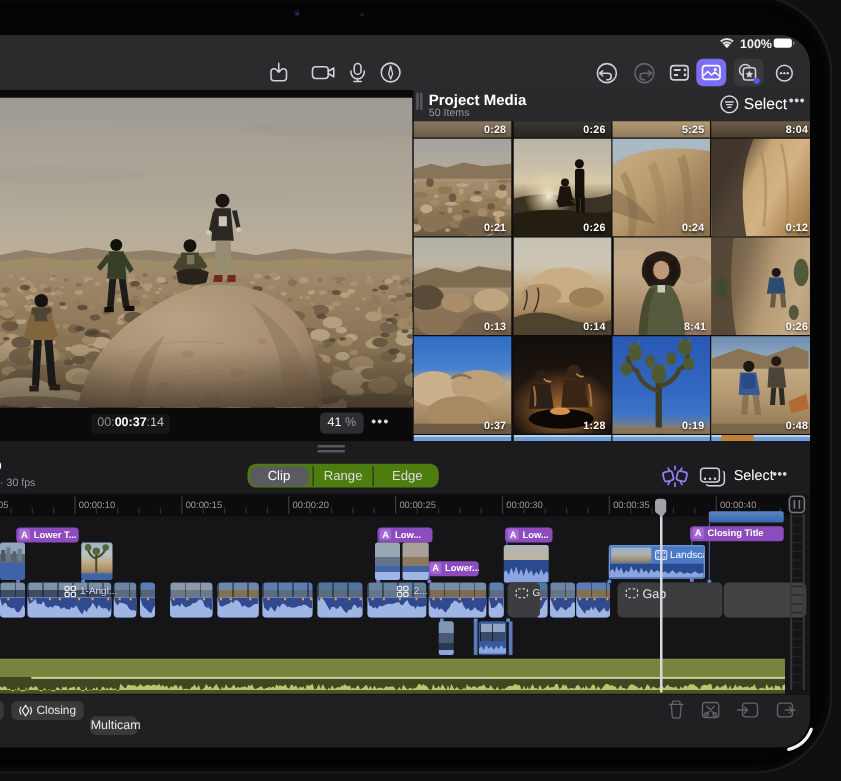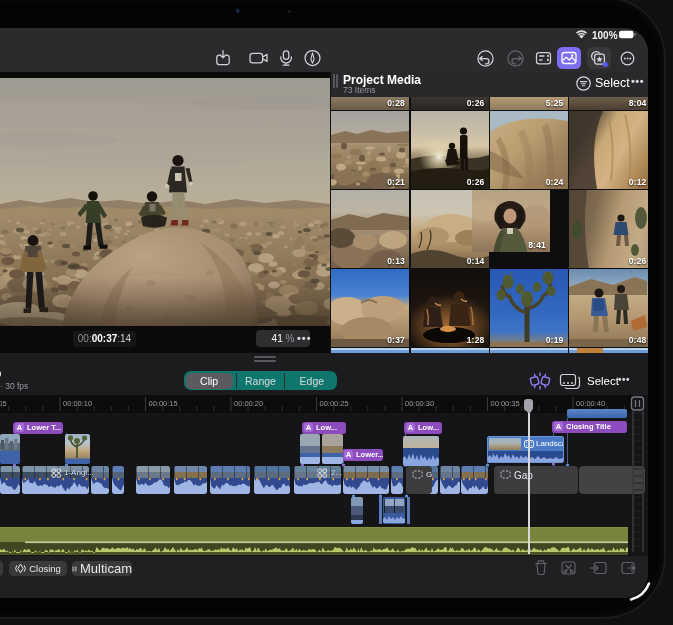--- a/index.html
+++ b/index.html
@@ -657,7 +657,7 @@
 <div class="abs" style="left:1.5px;top:2px;width:2px;height:14px;background:#58585c;border-radius:1px;"></div>
 <div class="abs" style="left:5px;top:2px;width:2px;height:14px;background:#58585c;border-radius:1px;"></div>
 <div class="abs" style="left:12px;top:1px;color:#fff;font-size:12px;font-weight:bold;">Project Media</div>
-<div class="abs" style="left:12px;top:13px;color:#97979c;font-size:8.5px;">73 Items</div>
+<div class="abs" style="left:12px;top:13px;color:#97979c;font-size:8.5px;">50 Items</div>
 <svg class="abs" style="left:245px;top:4px;" width="15" height="15" viewBox="0 0 15 15">
 <circle cx="7.5" cy="7.5" r="6.7" stroke="#d8d8dc" fill="none" stroke-width="1.2"></circle>
 <g stroke="#d8d8dc" stroke-width="1.1" stroke-linecap="round">

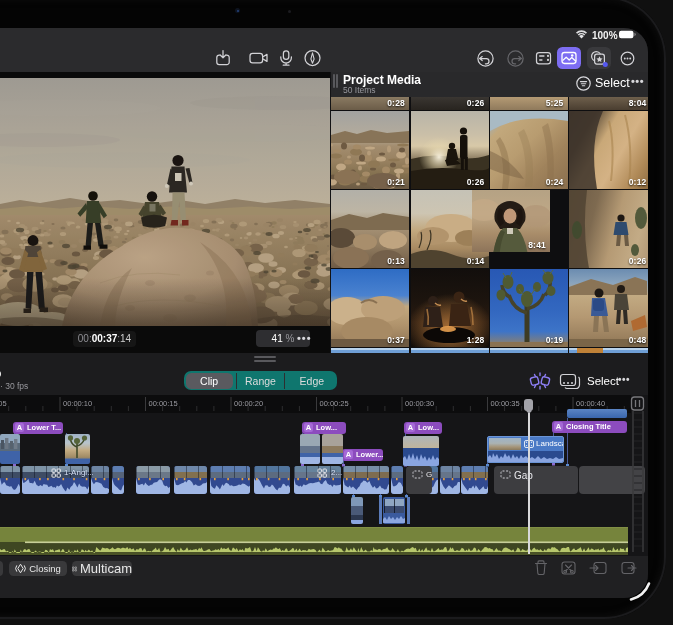--- a/index.html
+++ b/index.html
@@ -796,7 +796,7 @@
         </svg>
         <span class="dur">0:14</span>
       </div>
-<div class="tile" style="left:141px;top:118px;width:78px;height:62px;background:linear-gradient(180deg,#b5a284 0%,#bfa886 40%,#a98d6a 70%,#8d745a 100%);">
+<div class="tile" style="left:160px;top:118px;width:78px;height:78px;background:linear-gradient(180deg,#b5a284 0%,#bfa886 40%,#a98d6a 70%,#8d745a 100%);">
         <svg width="78" height="78" viewBox="0 0 78 78" style="position:absolute;left:0;top:0">
           <ellipse cx="12" cy="20" rx="16" ry="11" fill="#c4aa87" opacity=".75"></ellipse>
           <ellipse cx="64" cy="26" rx="15" ry="11" fill="#b09676" opacity=".7"></ellipse>

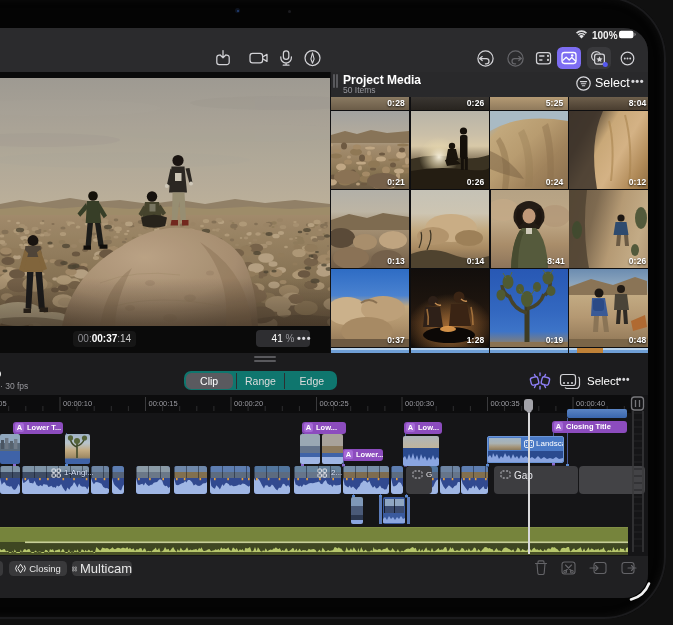--- a/index.html
+++ b/index.html
@@ -649,7 +649,7 @@
 <rect x="0" y="0" width="330" height="248" fill="#2e2418" opacity=".05"></rect>
 </svg>
 <div class="abs" style="left:73px;top:259px;width:63px;height:16px;background:#161616;border-radius:4px;color:#fff;font-size:10px;line-height:16px;text-align:center;"><span style="color:#8e8e93">00:</span><b>00:37</b><span style="color:#8e8e93">:</span><span style="color:#cfcfcf">14</span></div>
-<div class="abs" style="left:256px;top:258px;width:54px;height:17px;background:#2e2e31;border-radius:4px;color:#fff;font-size:10px;line-height:17px;text-align:center;">41 <span style="color:#98989d">%</span></div>
+<div class="abs" style="left:256px;top:258px;width:35px;height:17px;background:#2e2e31;border-radius:4px;color:#fff;font-size:10px;line-height:17px;text-align:center;">41 <span style="color:#98989d">%</span></div>
 <div class="abs" style="left:297px;top:260px;color:#d8d8dc;font-size:11px;letter-spacing:1px;font-weight:bold;">•••</div>
 </div>
 <div class="abs" style="left:331px;top:44px;width:317px;height:281px;background:#0e0e10;">

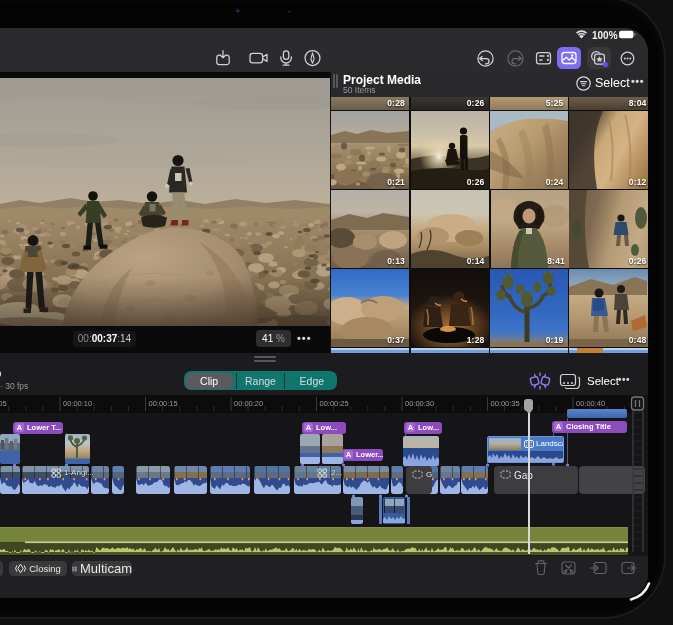--- a/index.html
+++ b/index.html
@@ -914,7 +914,7 @@
 <div class="abs" style="left:254px;top:7px;width:22px;height:2px;background:#59595d;border-radius:1px;"></div>
 <div class="abs" style="left:-4px;top:15px;color:#fff;font-size:9.5px;font-weight:bold;">0</div>
 <div class="abs" style="left:0px;top:28px;color:#98989d;font-size:8.5px;">· 30 fps</div>
-<div class="abs" style="left:184px;top:18px;width:153px;height:19px;background:#0f766e;border-radius:7px;display:flex;padding:0;">
+<div class="abs" style="left:198px;top:18px;width:153px;height:19px;background:#4d7c0f;border-radius:7px;display:flex;padding:0;">
 <div style="flex:1;margin:1.5px;background:#5a5a5f;border-radius:5.5px;color:#fff;font-size:10.5px;display:flex;align-items:center;justify-content:center;">Clip</div>
 <div style="flex:1;margin:1.5px;color:#dcdcdc;font-size:10.5px;display:flex;align-items:center;justify-content:center;border-right:1px solid #2e2e30;border-left:1px solid #2e2e30;">Range</div>
 <div style="flex:1;margin:1.5px;color:#dcdcdc;font-size:10.5px;display:flex;align-items:center;justify-content:center;">Edge</div>

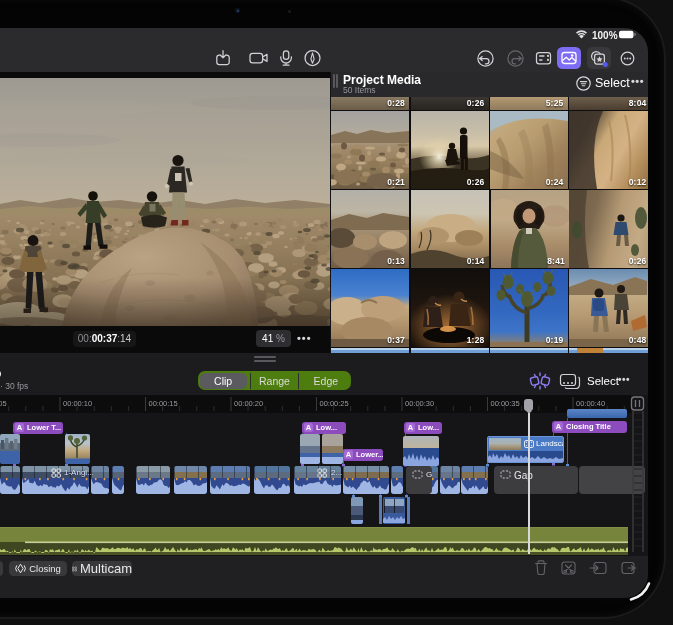--- a/index.html
+++ b/index.html
@@ -1292,7 +1292,7 @@
         </svg>
         <span>Closing</span>
       </div>
-<div class="abs" style="left:72px;top:208px;width:60px;height:15px;background:#39393b;border-radius:4.5px;color:#e8e8e8;font-size:13px;display:flex;align-items:center;justify-content:center;gap:3px;">
+<div class="abs" style="left:72px;top:220px;width:38px;height:15px;background:#39393b;border-radius:4.5px;color:#e8e8e8;font-size:10px;display:flex;align-items:center;justify-content:center;gap:3px;">
 <svg width="10" height="10" viewBox="0 0 10 10">
           <g stroke="#e8e8e8" stroke-width="1" fill="none">
             <rect x="0.8" y="0.8" width="3.2" height="3.2" rx="0.8"></rect>

